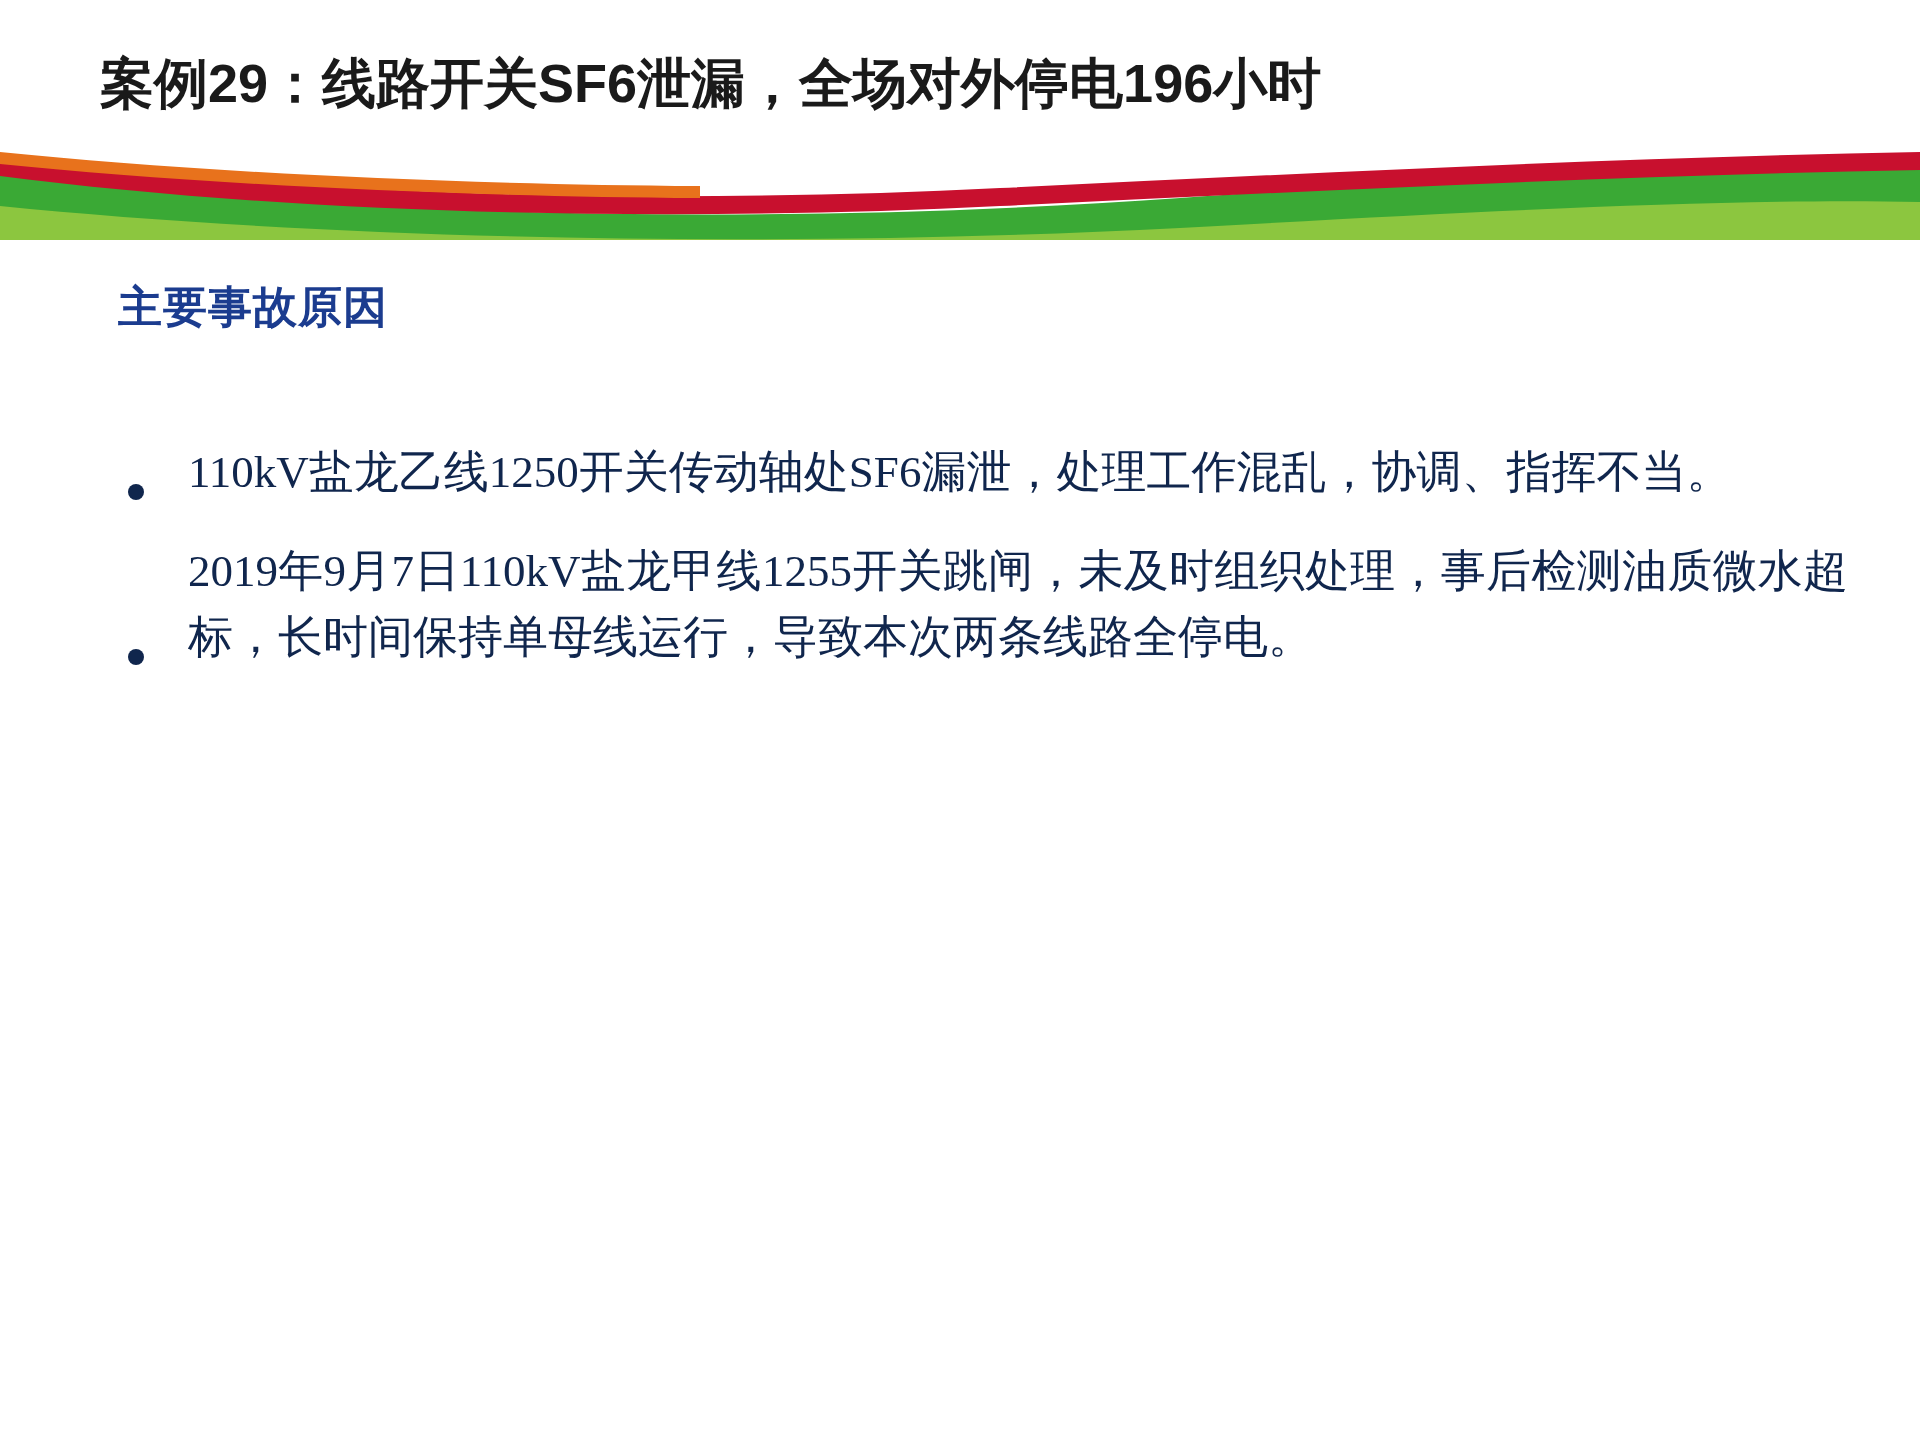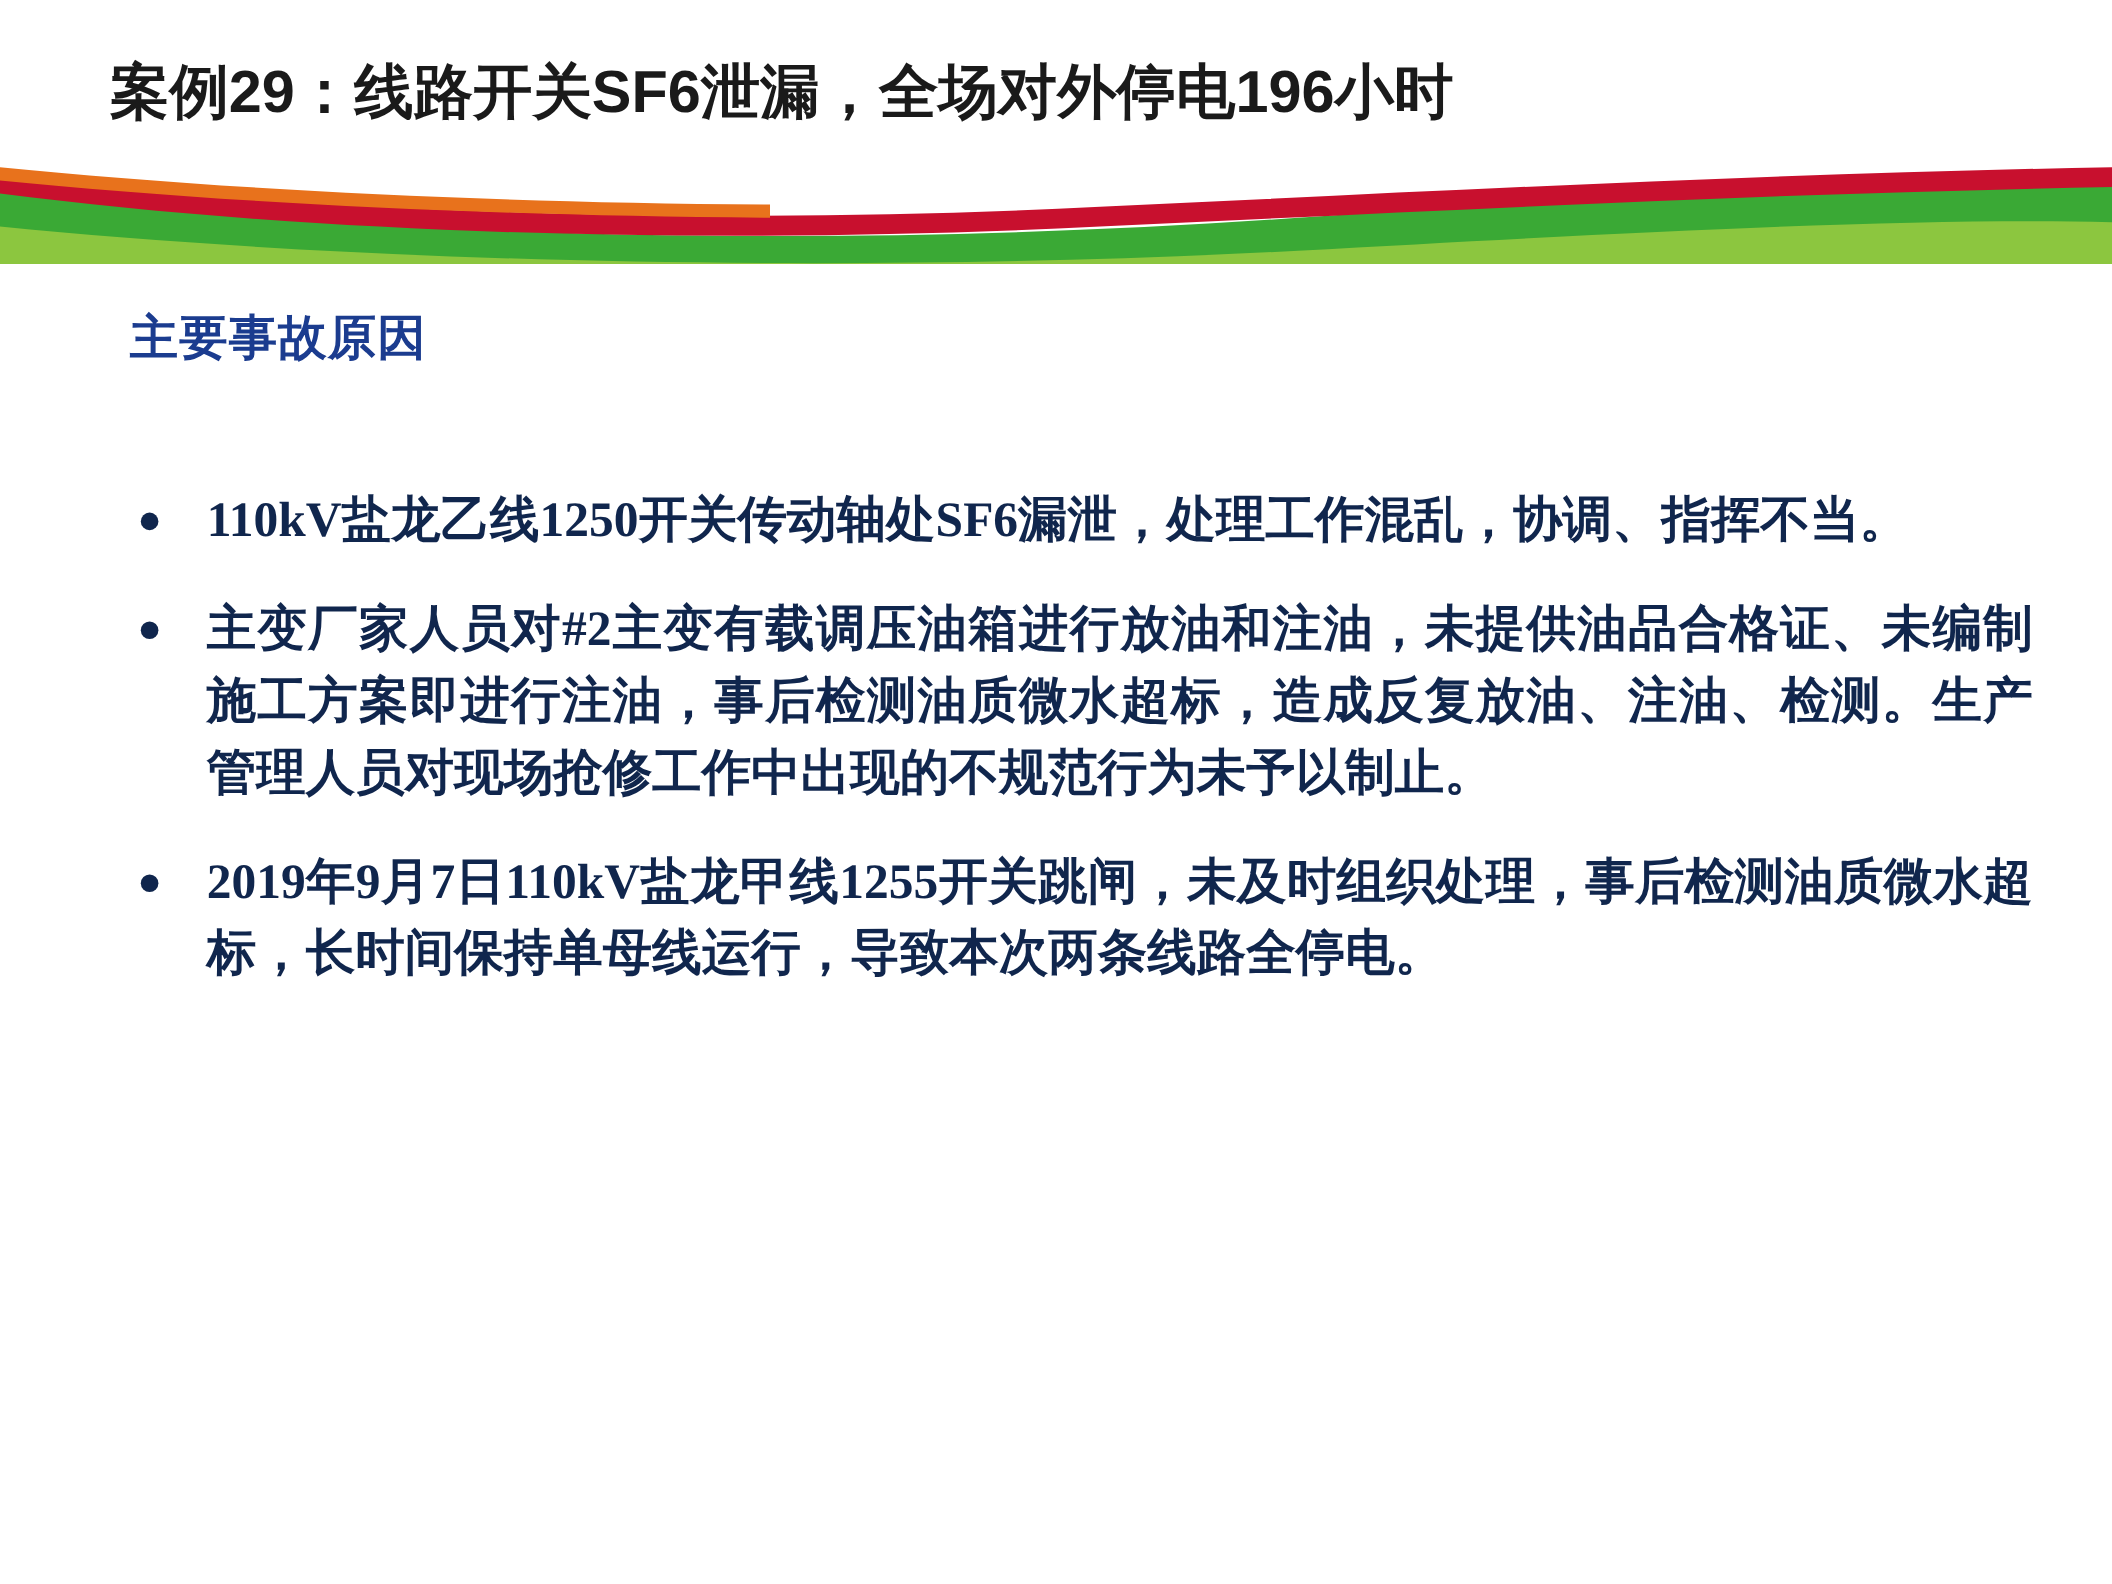--- a/index.html
+++ b/index.html
@@ -62,9 +62,8 @@
   }
   .bullet-item {
     display: flex;
-    align-items: flex-start;
+    align-items: flex-end;
     margin-bottom: 34px;
-    font-weight: bold;
   }
   .bullet-dot {
     flex: 0 0 auto;

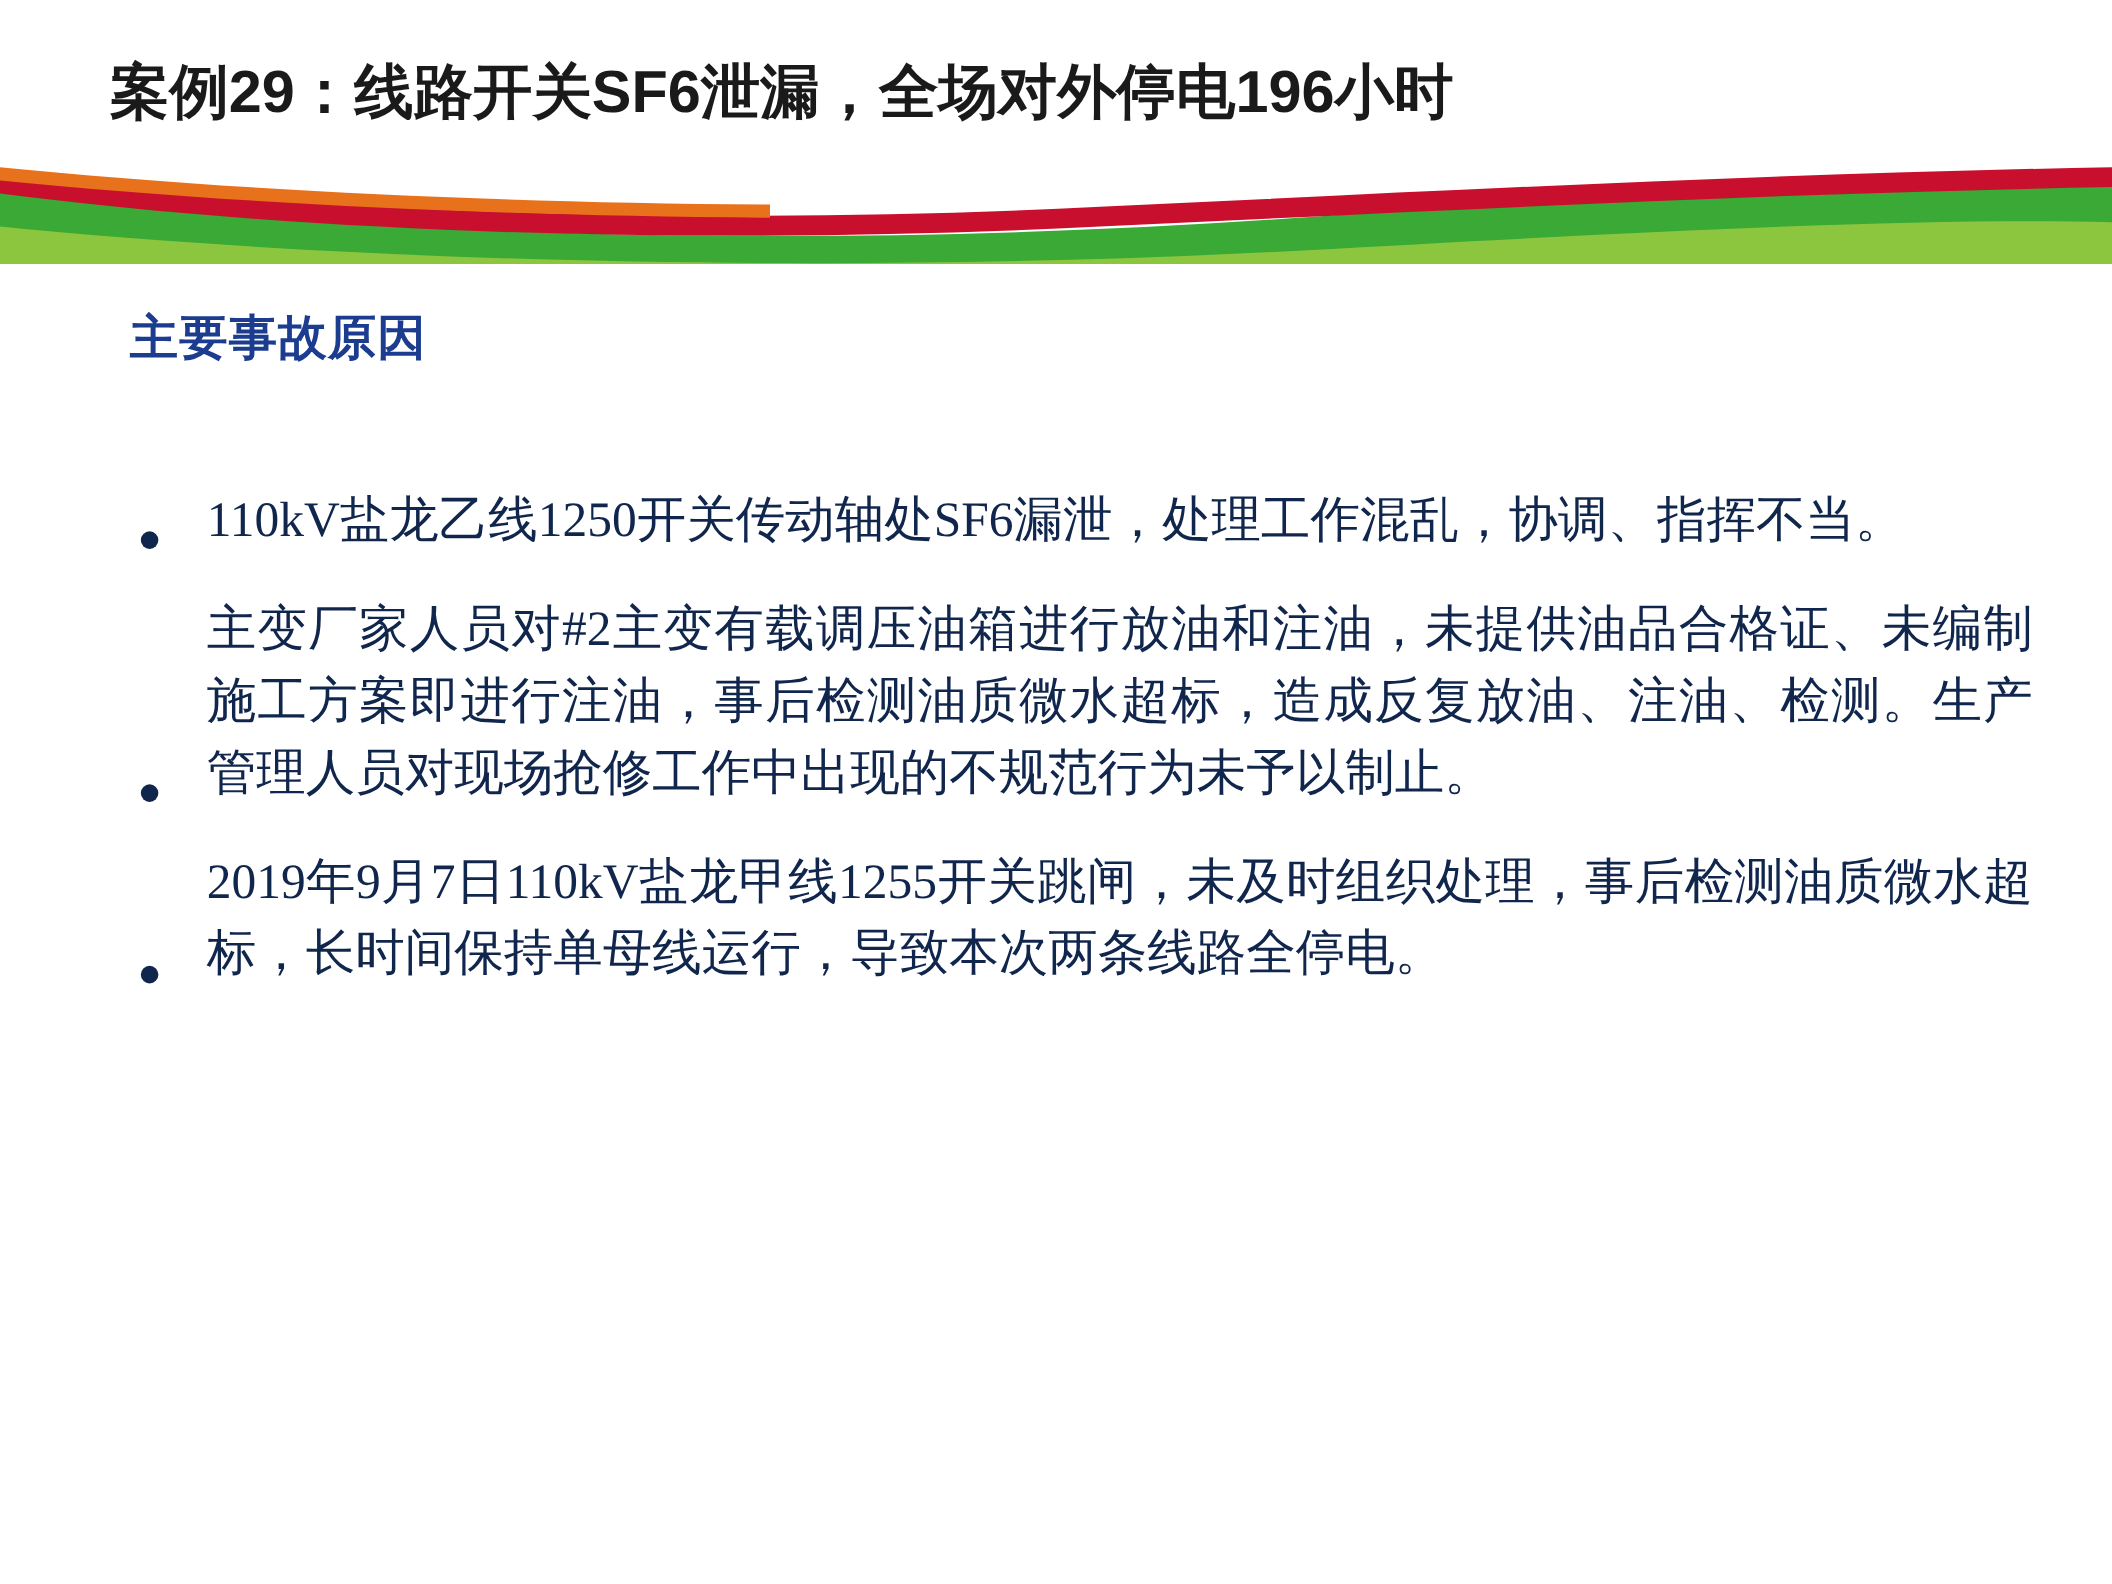--- a/index.html
+++ b/index.html
@@ -119,10 +119,6 @@
       <div class="bullet-text">110kV盐龙乙线1250开关传动轴处SF6漏泄，处理工作混乱，协调、指挥不当。</div>
     </div>
 
-    <div class="bullet-item">
-      <div class="bullet-dot"><span class="dot"></span></div>
-      <div class="bullet-text">主变厂家人员对#2主变有载调压油箱进行放油和注油，未提供油品合格证、未编制施工方案即进行注油，事后检测油质微水超标，造成反复放油、注油、检测。生产管理人员对现场抢修工作中出现的不规范行为未予以制止。</div>
-    </div>
 
     <div class="bullet-item">
       <div class="bullet-dot"><span class="dot"></span></div>

